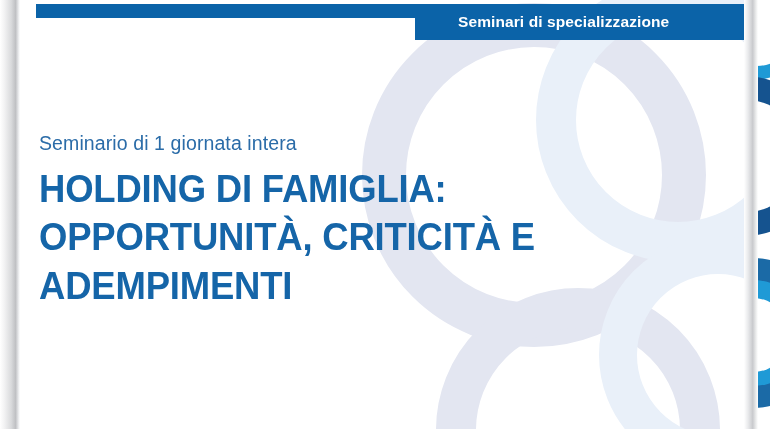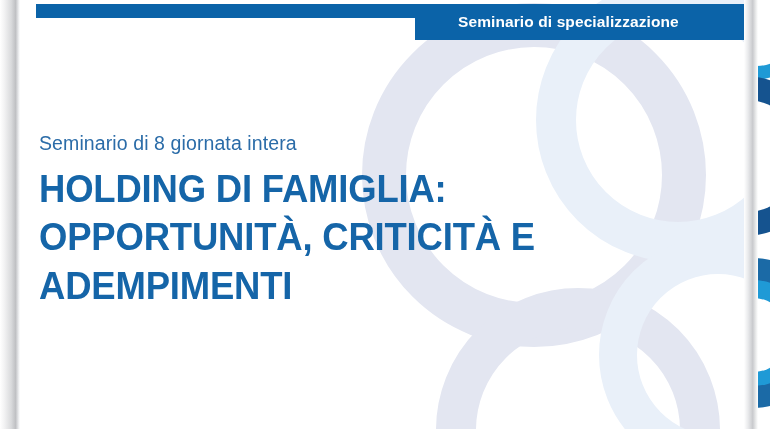--- a/index.html
+++ b/index.html
@@ -228,7 +228,7 @@
 
     <div class="topbar-thin"></div>
     <div class="topbar-block">
-      <span class="topbar-label">Seminario di specializzazione</span>
+      <span class="topbar-label">Seminari di specializzazione</span>
     </div>
 
     <div class="text-block">

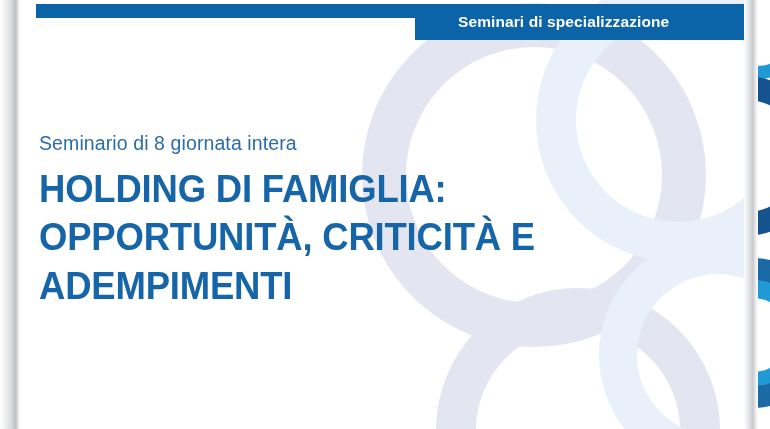--- a/index.html
+++ b/index.html
@@ -232,7 +232,7 @@
     </div>
 
     <div class="text-block">
-      <p class="kicker">Seminario di 8 giornata intera</p>
+      <p class="kicker">Seminario di 1 giornata intera</p>
       <h1 class="headline">
         <span class="hl-line">HOLDING DI FAMIGLIA:</span>
         <span class="hl-line">OPPORTUNITÀ, CRITICITÀ E</span>

